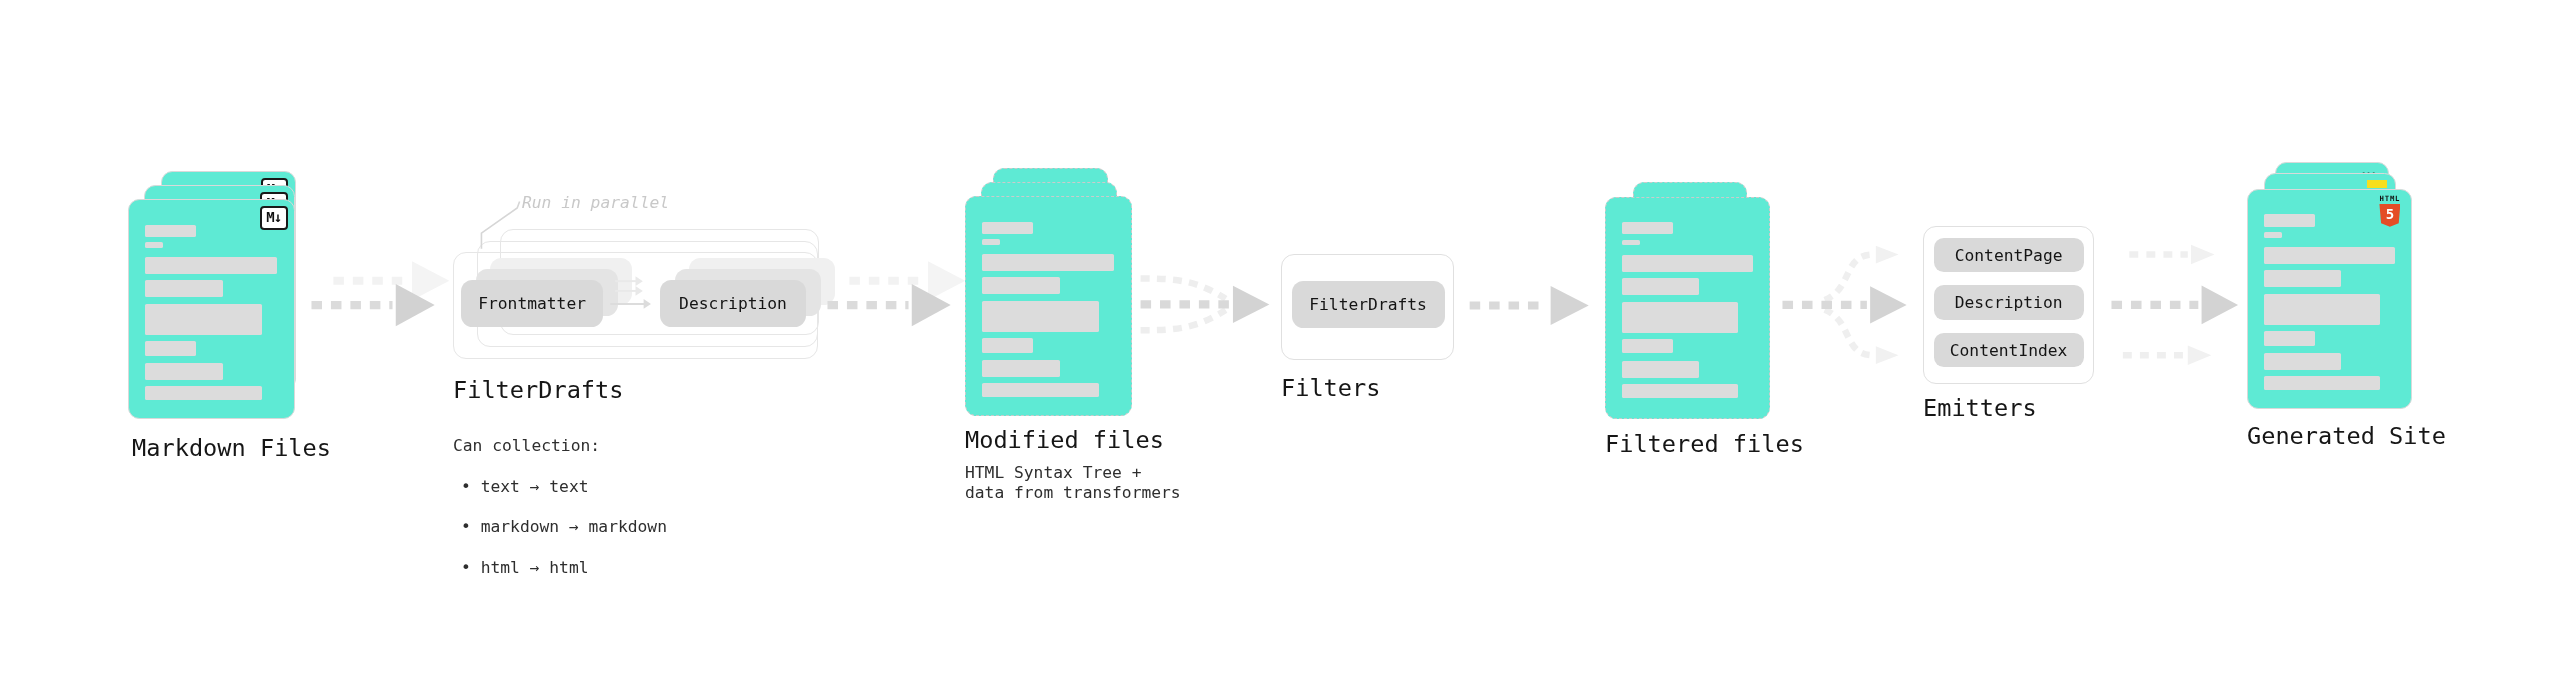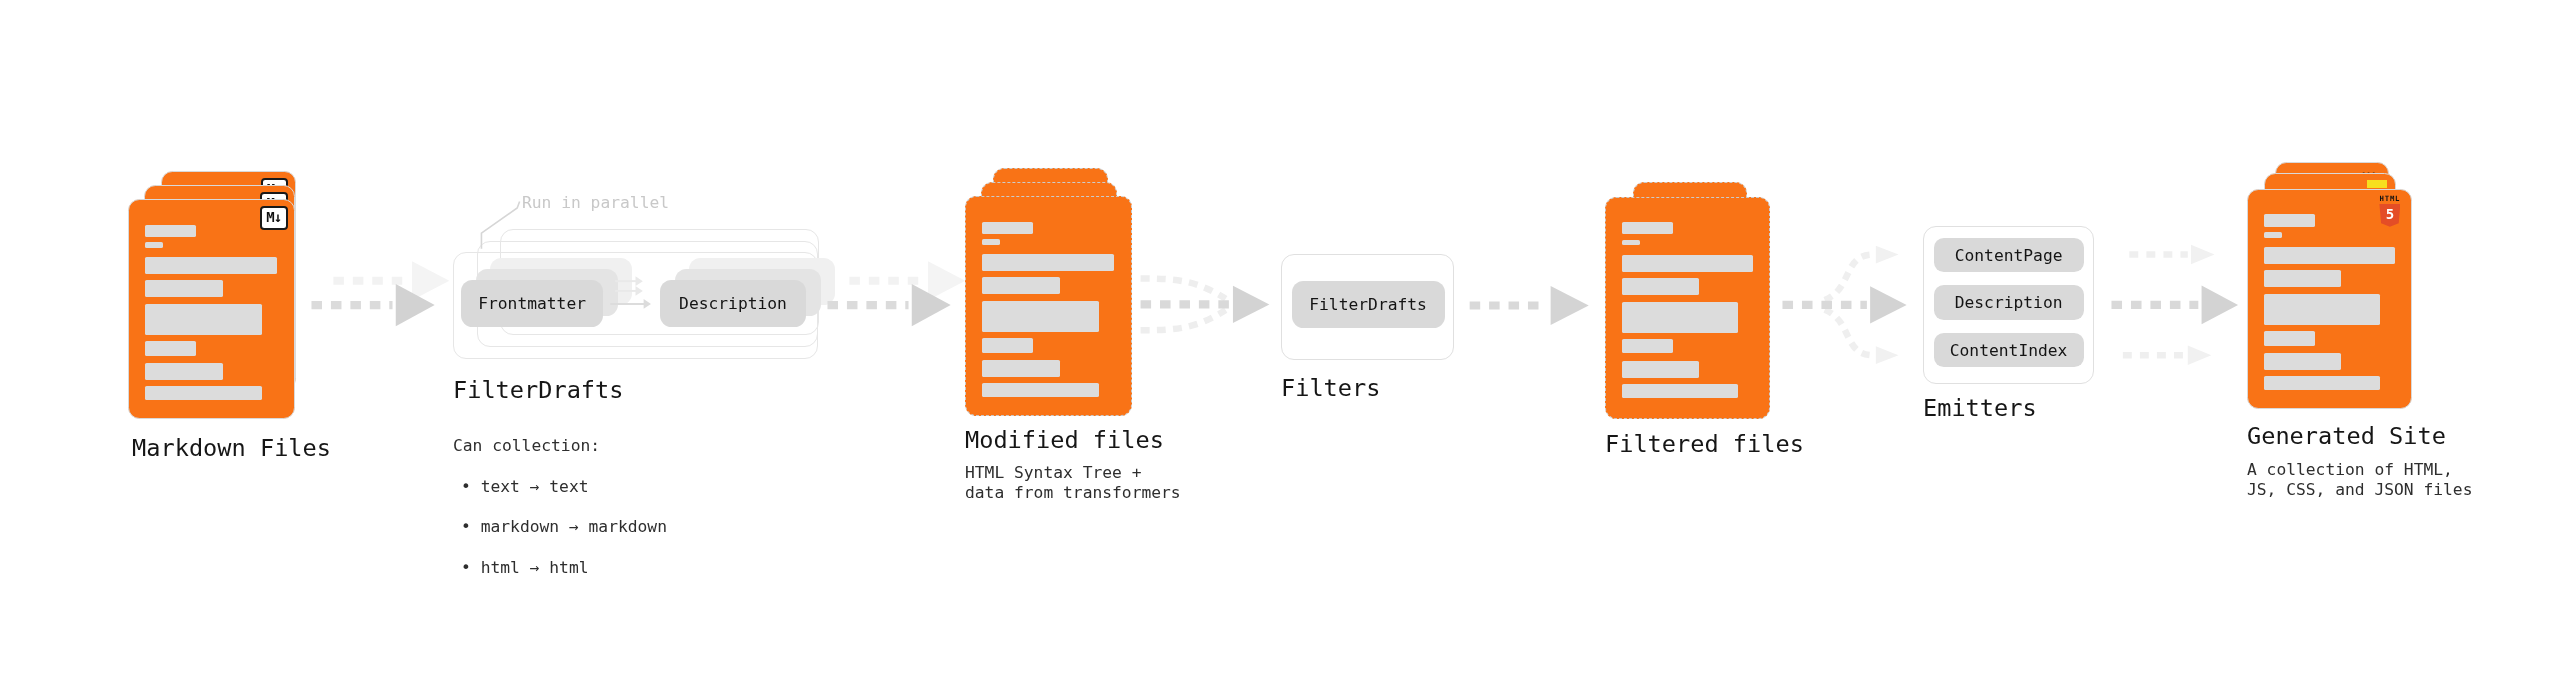--- a/index.html
+++ b/index.html
@@ -44,7 +44,7 @@
     background:transparent;box-sizing:border-box;
   }
   .note{
-    position:absolute;font-size:16.3px;color:#c8c8c8;white-space:nowrap;
+    position:absolute;font-size:16.3px;color:#c8c8c8;white-space:nowrap;font-style:italic;
   }
   .md-badge{
     position:absolute;top:5.7px;right:6.5px;

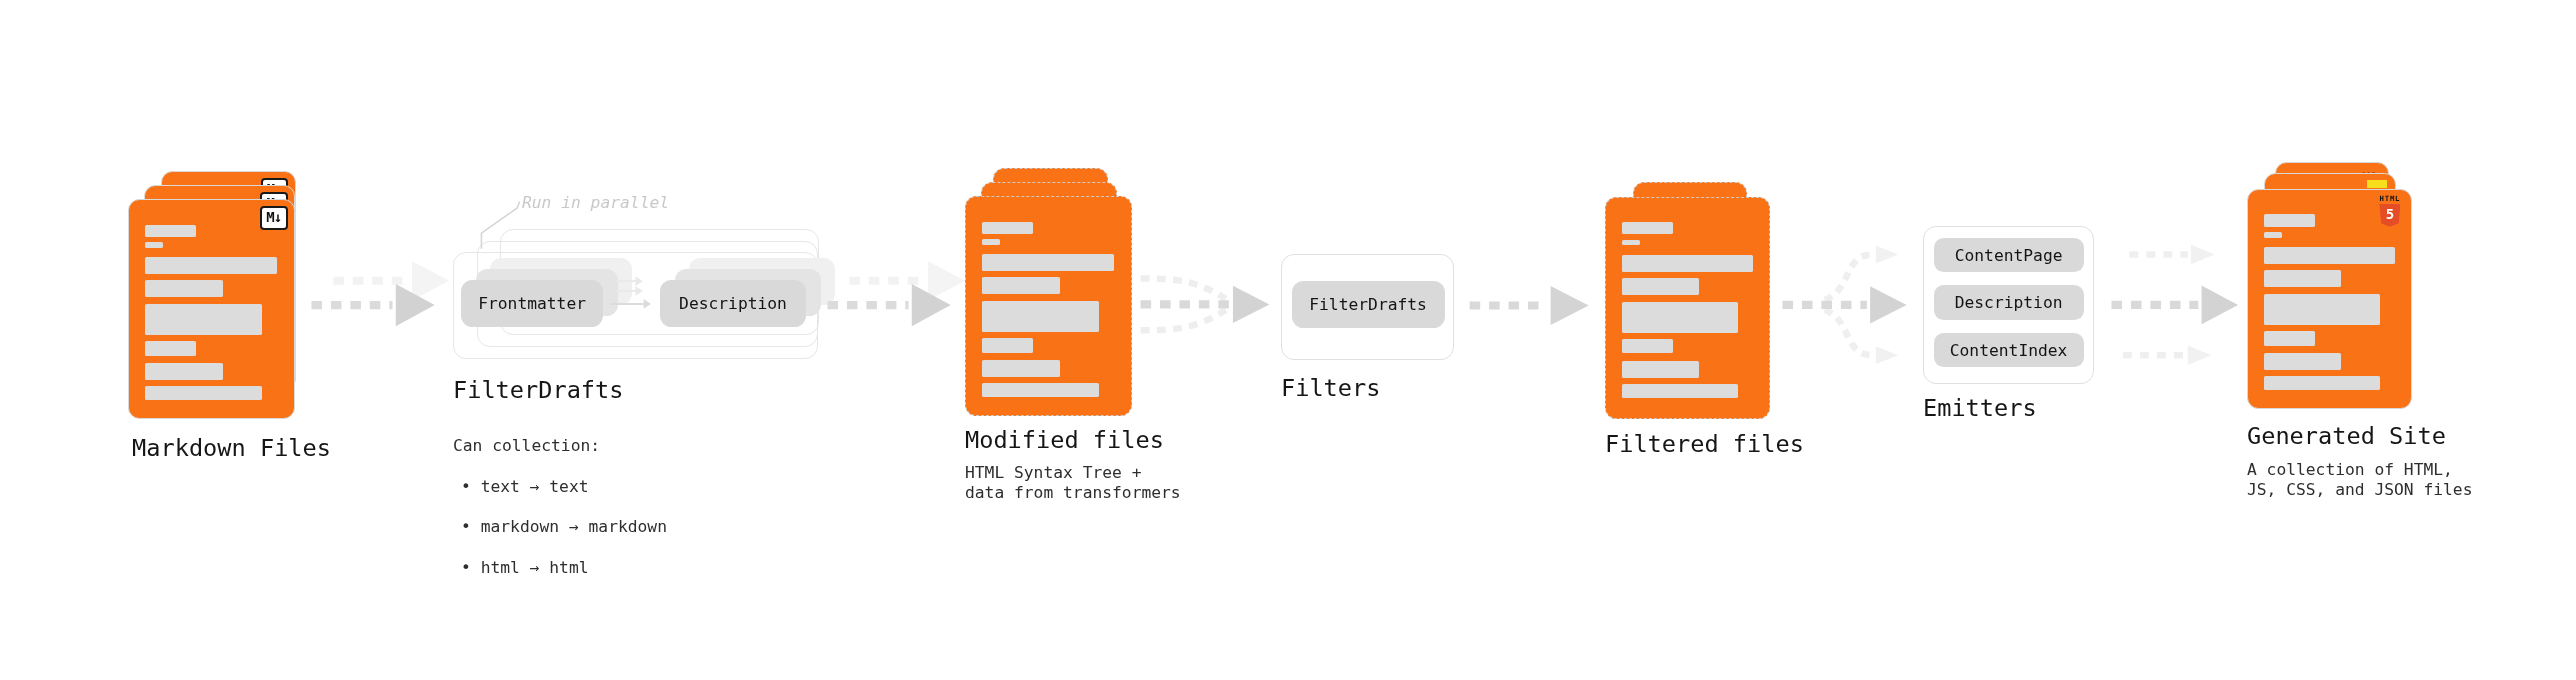--- a/index.html
+++ b/index.html
@@ -10,7 +10,7 @@
   }
   .node{position:absolute}
   .doc{
-    position:absolute;background:#f97316;
+    position:absolute;background:#5eead4;
     border:1.6px solid #d9d9d9;border-radius:11.4px;box-sizing:border-box;
   }
   .doc.dashed{border:1.6px dashed #cbcbcb;}

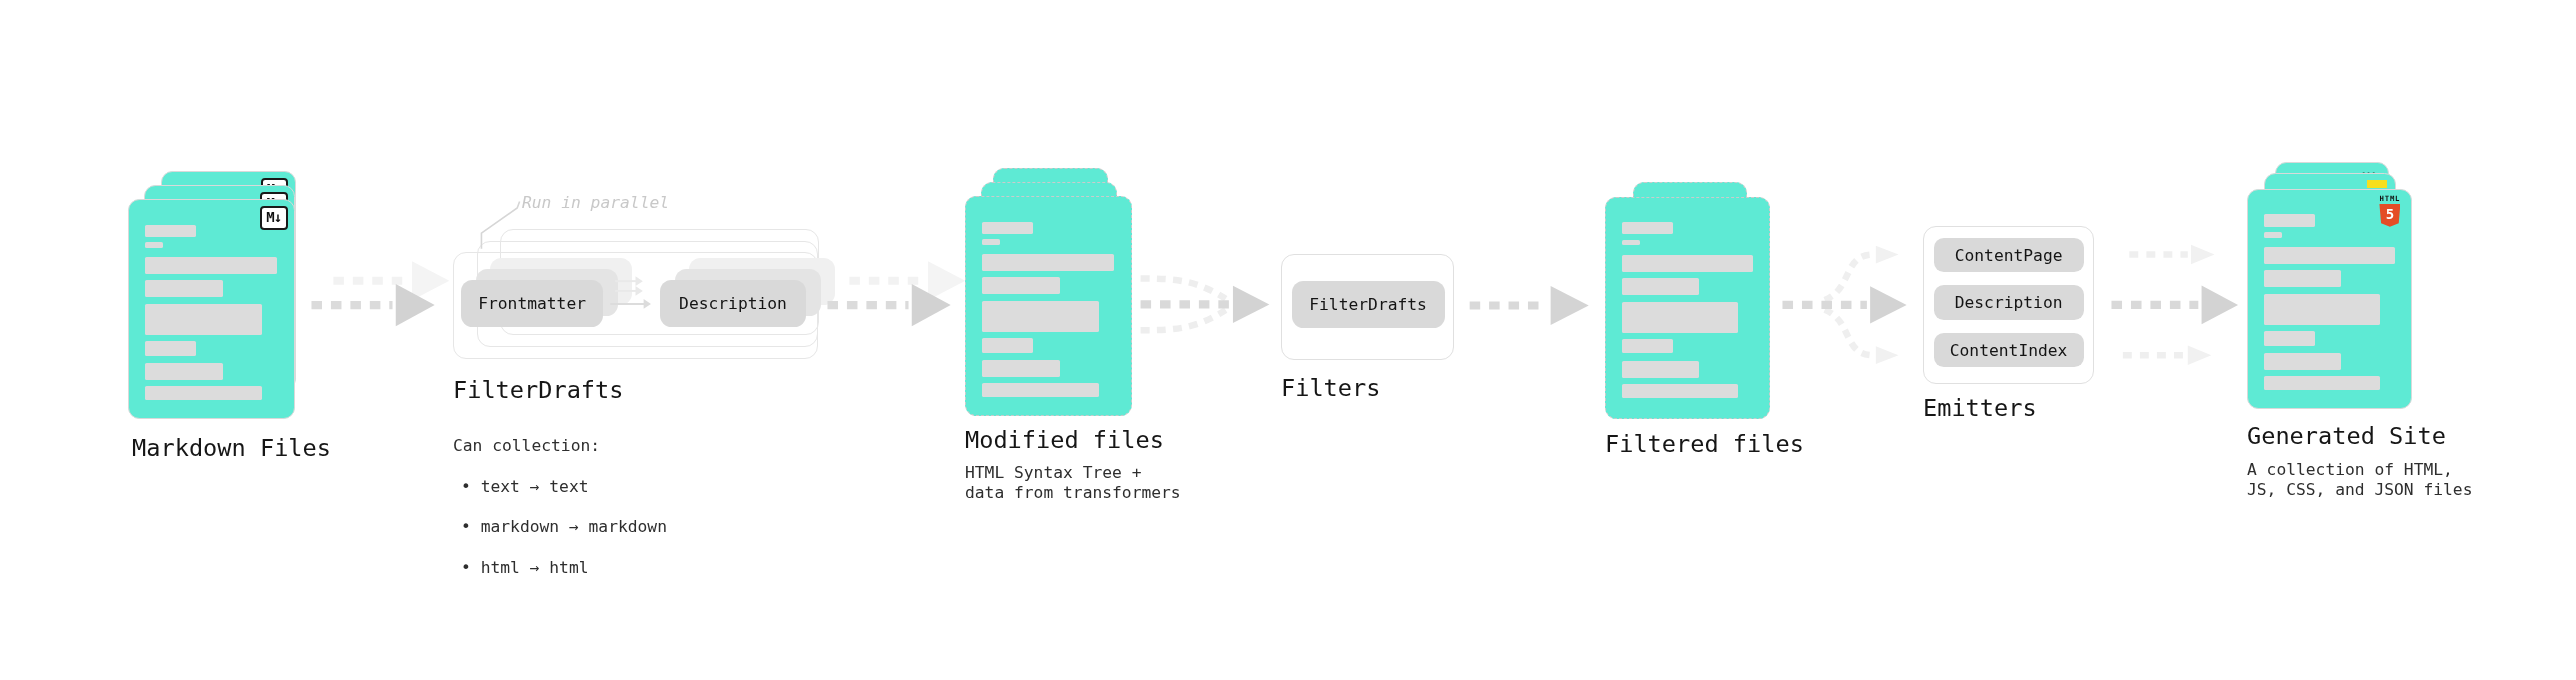--- a/index.html
+++ b/index.html
@@ -241,8 +241,6 @@
       <i class="bar b8"></i>
     </div>
   <h2 class="doc-label" style="left:0;top:262px">Generated Site</h2>
-  <div class="desc" style="left:0;top:298px">A collection of HTML,
-JS, CSS, and JSON files</div>
 </section>
 
 

